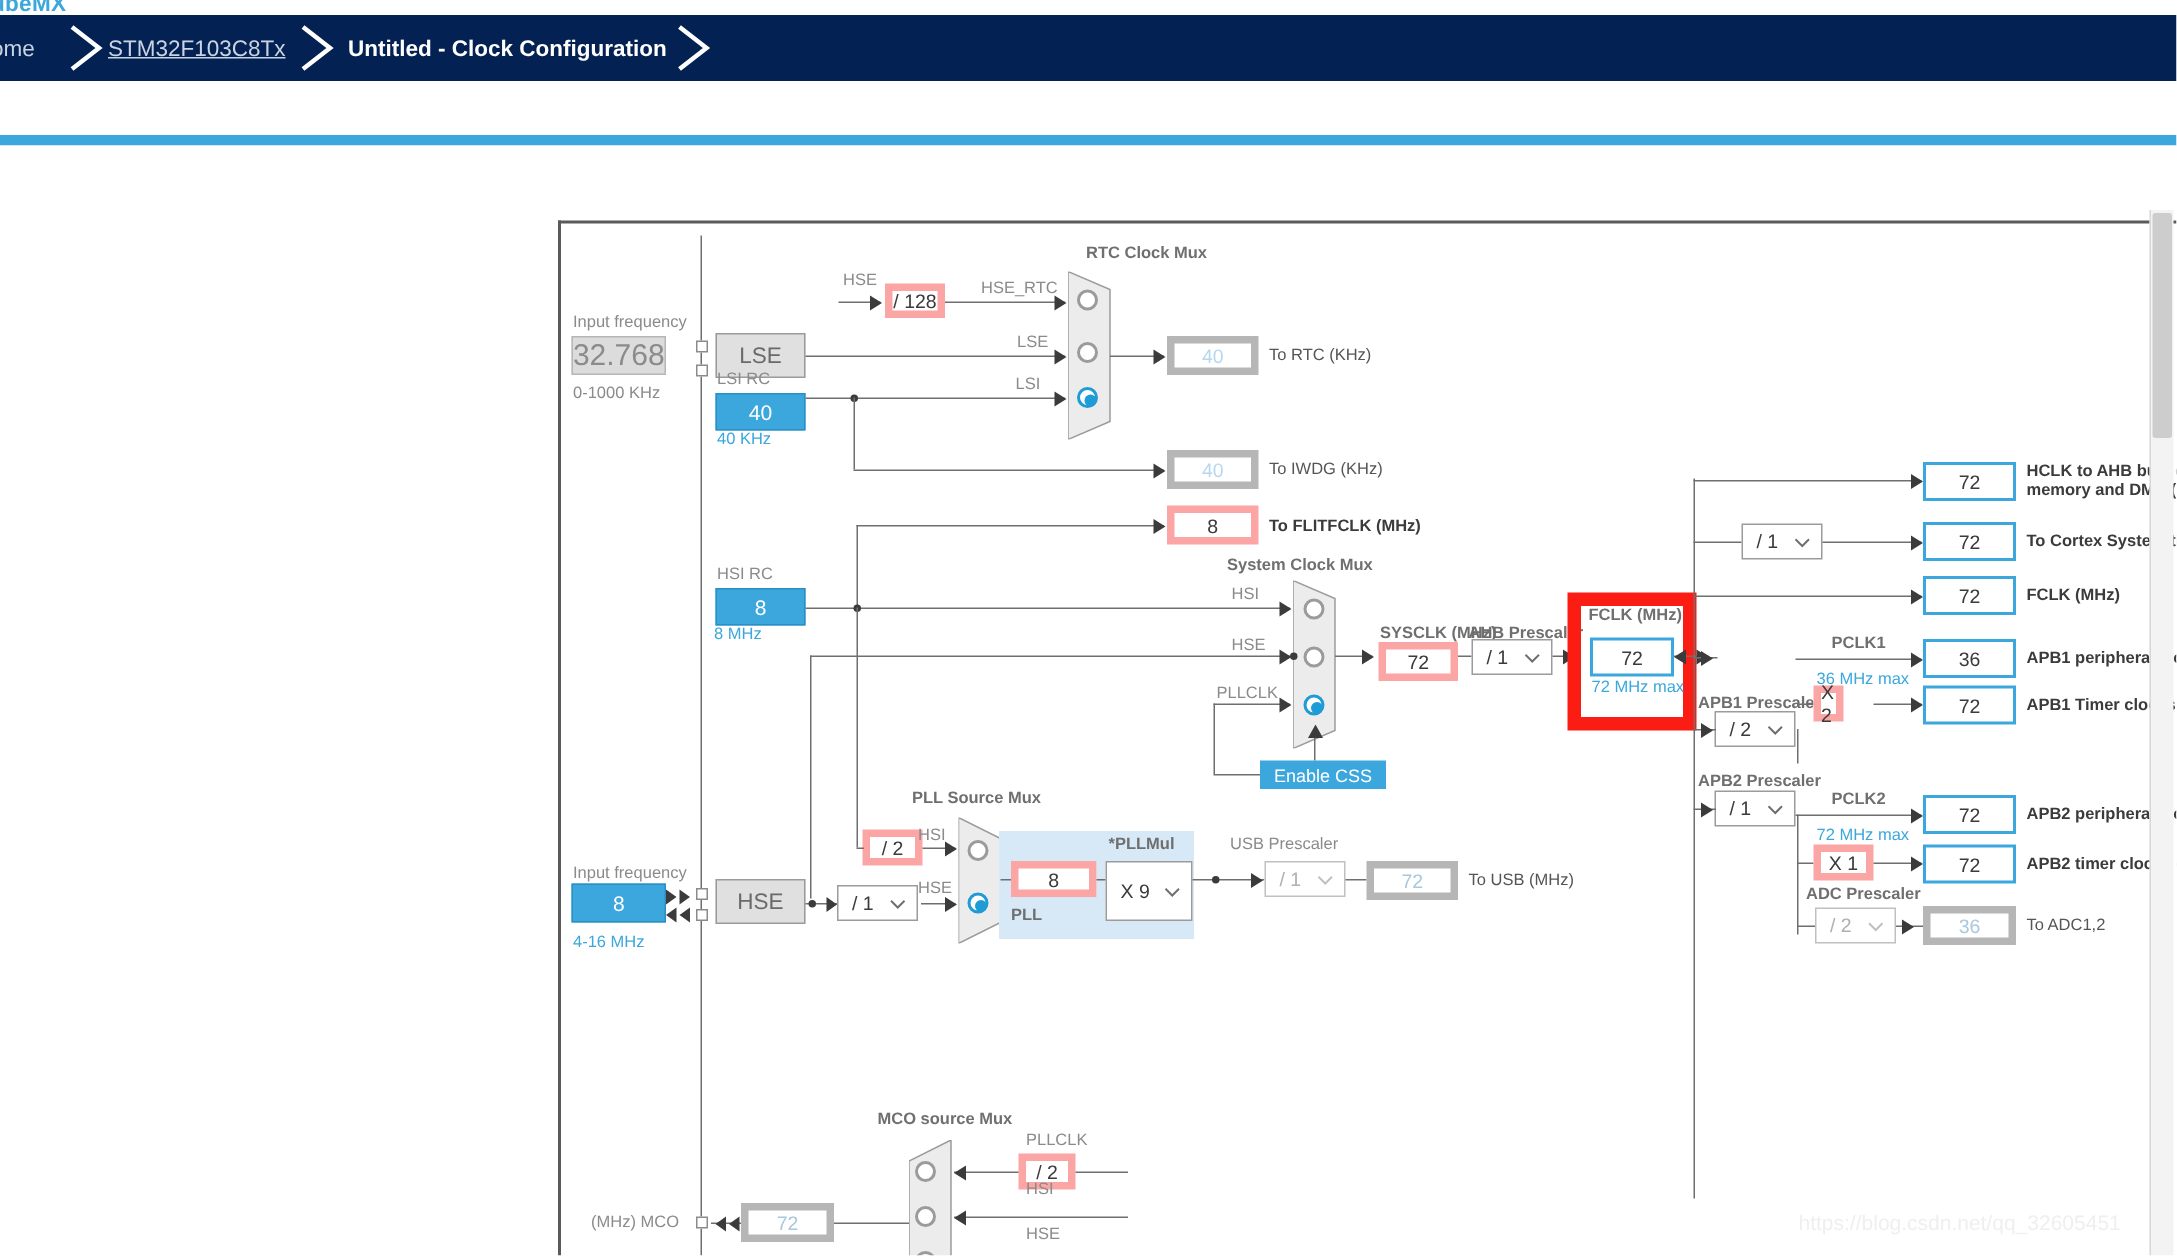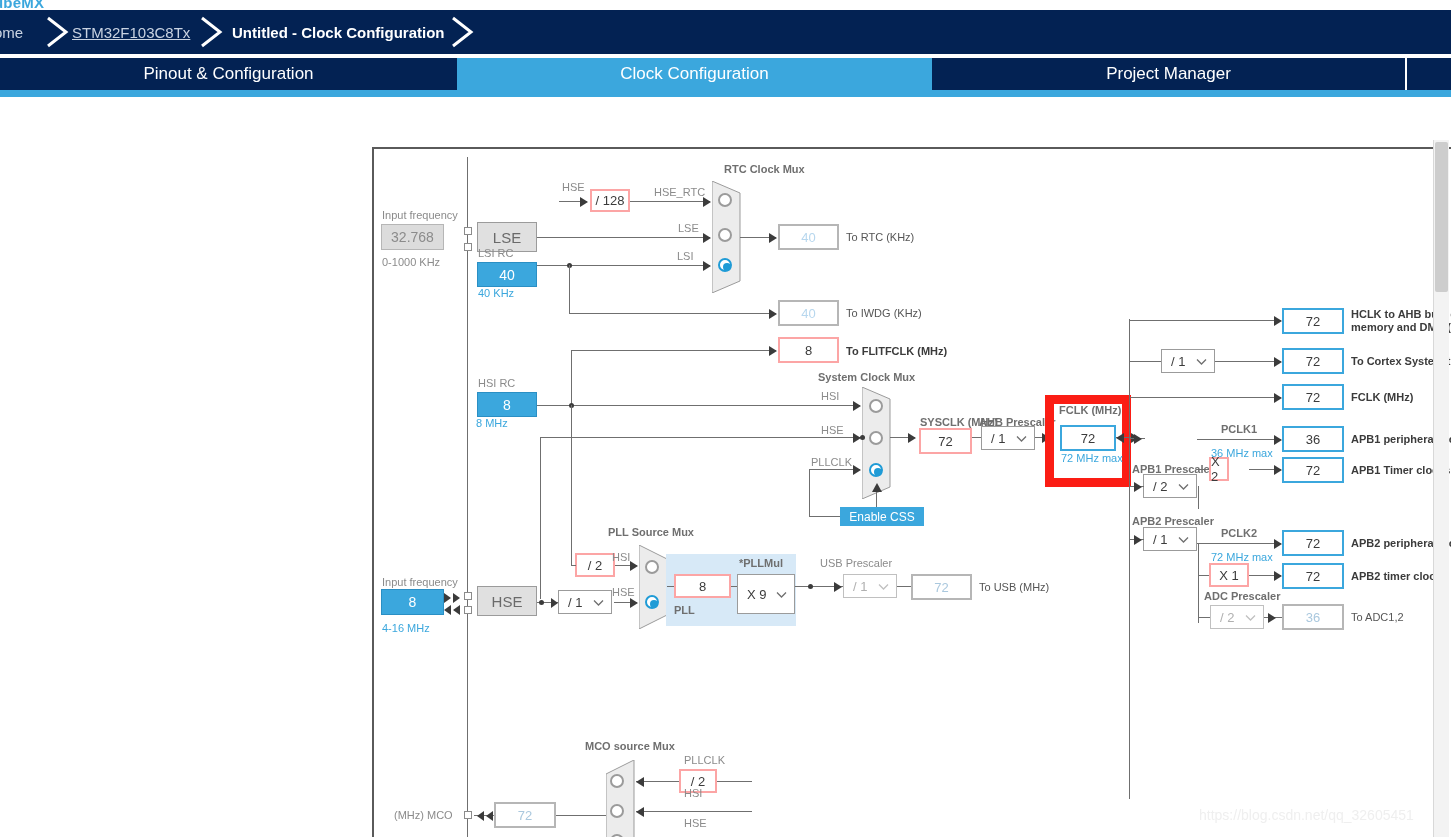--- a/index.html
+++ b/index.html
@@ -117,12 +117,6 @@
     </div>
   </div>
 
-  <div class="tabbar">
-    <div class="tab" style="left:0px; width:457px;">Pinout &amp; Configuration</div>
-    <div class="tab sel" style="left:457px; width:475px;">Clock Configuration</div>
-    <div class="tab" style="left:932px; width:473px;">Project Manager</div>
-    <div class="tab" style="left:1407px; width:44px;"></div>
-  </div>
   <div class="tab-sep" style="left:1405px;"></div>
   <div class="tab-underline"></div>
 

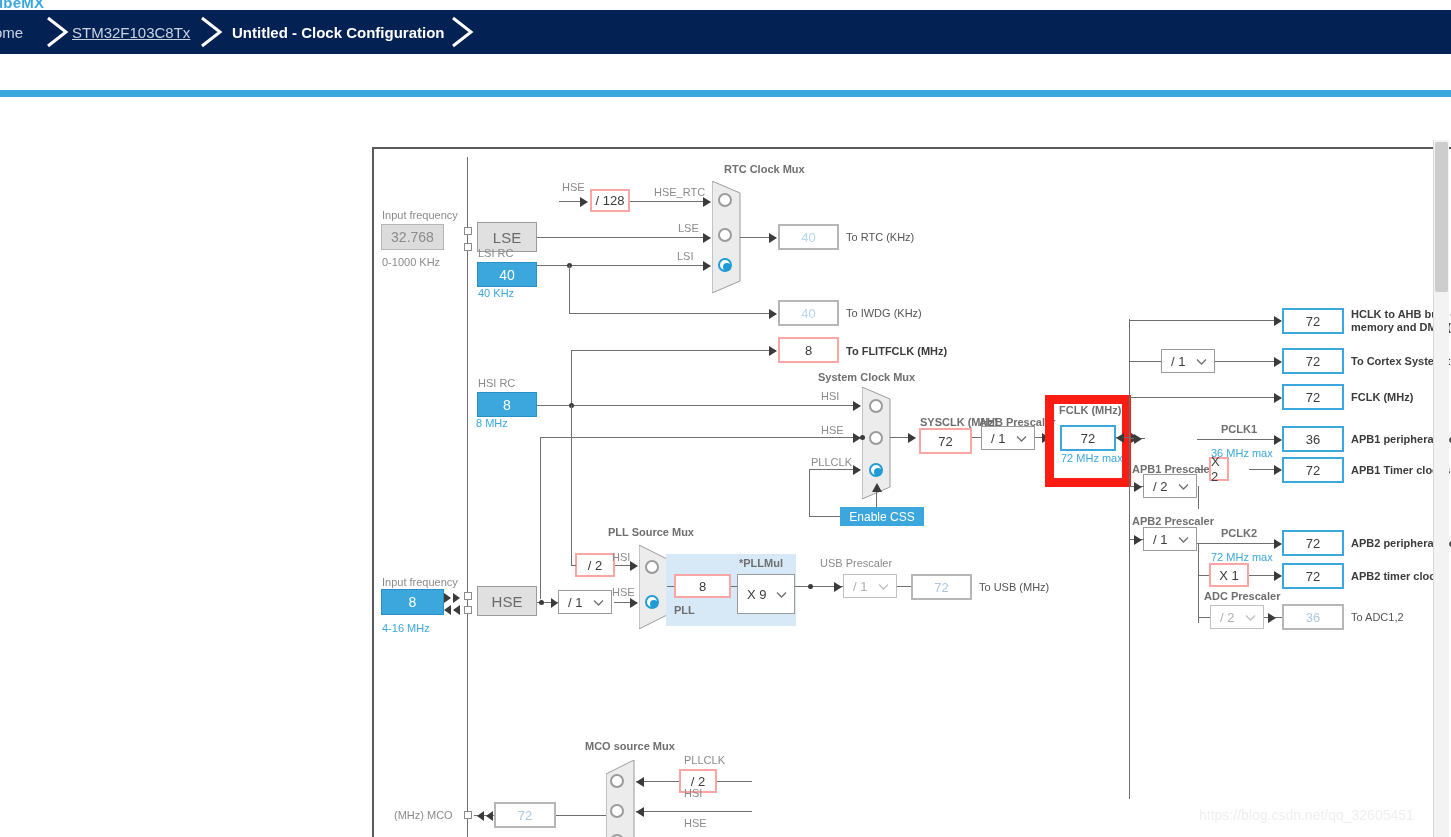--- a/index.html
+++ b/index.html
@@ -51,7 +51,7 @@
   .lbl.blue { color:#3ba7dd; }
   .lbl.bk { color:#3b3b3b; font-weight:bold; }
 
-  .box { position:absolute; border:2px solid #fca5a5; background:#ffffff; color:#3b3b3b;
+  .box { position:absolute; border:5px solid #fca5a5; background:#ffffff; color:#3b3b3b;
          font-size:13px; display:flex; align-items:center; justify-content:center; }
   .box.dim { color:#b7d7ee; border-color:#b6b6b6; }
   .box.dim2 { color:#aac8de; border-color:#b6b6b6; }

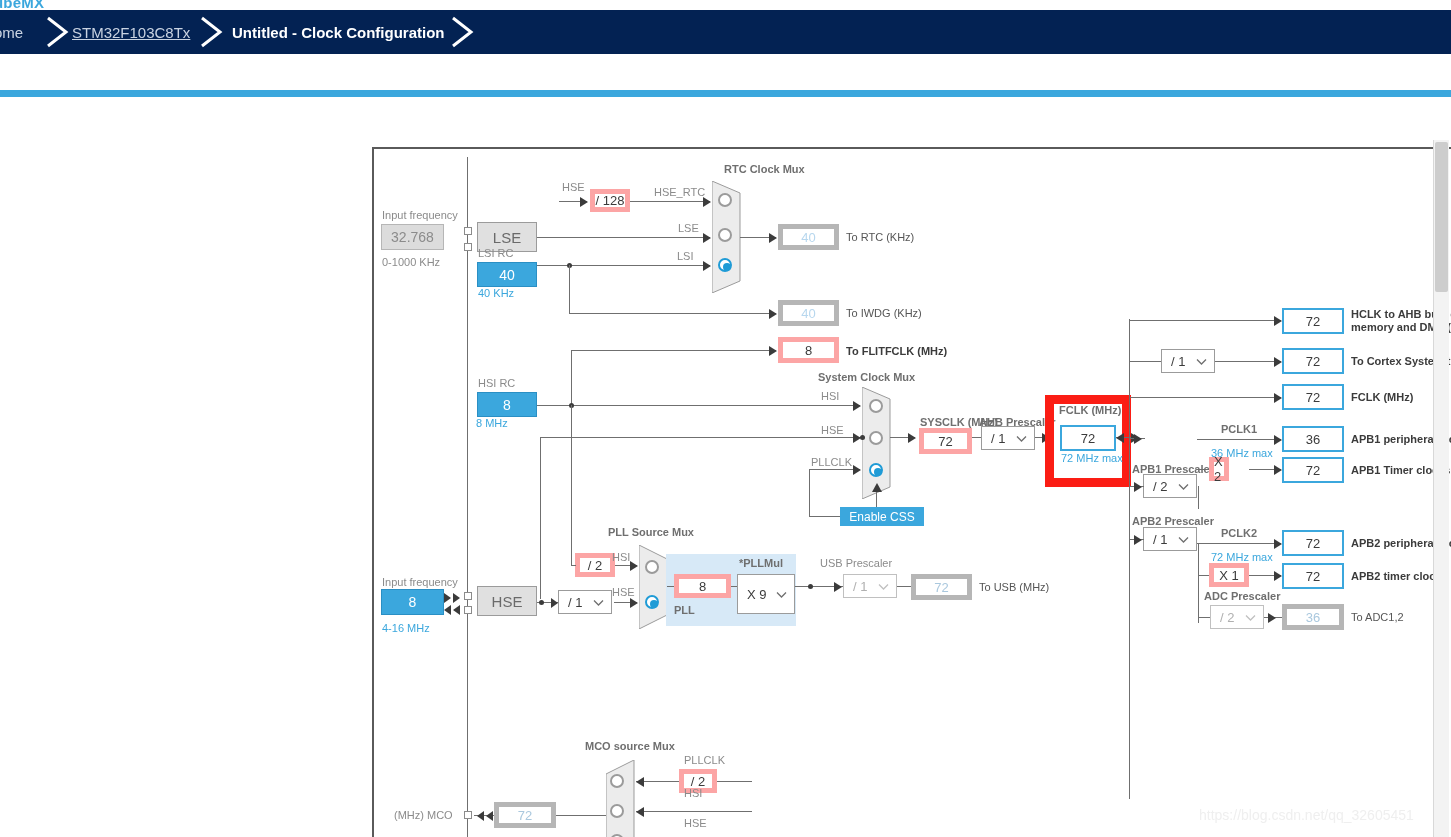--- a/index.html
+++ b/index.html
@@ -57,7 +57,7 @@
   .box.dim2 { color:#aac8de; border-color:#b6b6b6; }
   .box.blueborder { border:2px solid #3ba7dd; color:#3b3b3b; }
   .box.active { background:#3ba7dd; border:1px solid #2a8fc4; color:#ffffff; font-size:14px; }
-  .box.grayfill { background:#dcdcdc; border:1px solid #b6b6b6; color:#8b8b8b; font-size:14px; }
+  .box.grayfill { background:#dcdcdc; border:1px solid #b6b6b6; color:#8b8b8b; font-size:20px; }
   .box.osc { background:#e0e0e0; border:1px solid #9b9b9b; color:#6a6a6a; font-size:15px; }
 
   .combo { position:absolute; border:1px solid #9b9b9b; background:#ffffff; color:#3b3b3b; font-size:13px; }

